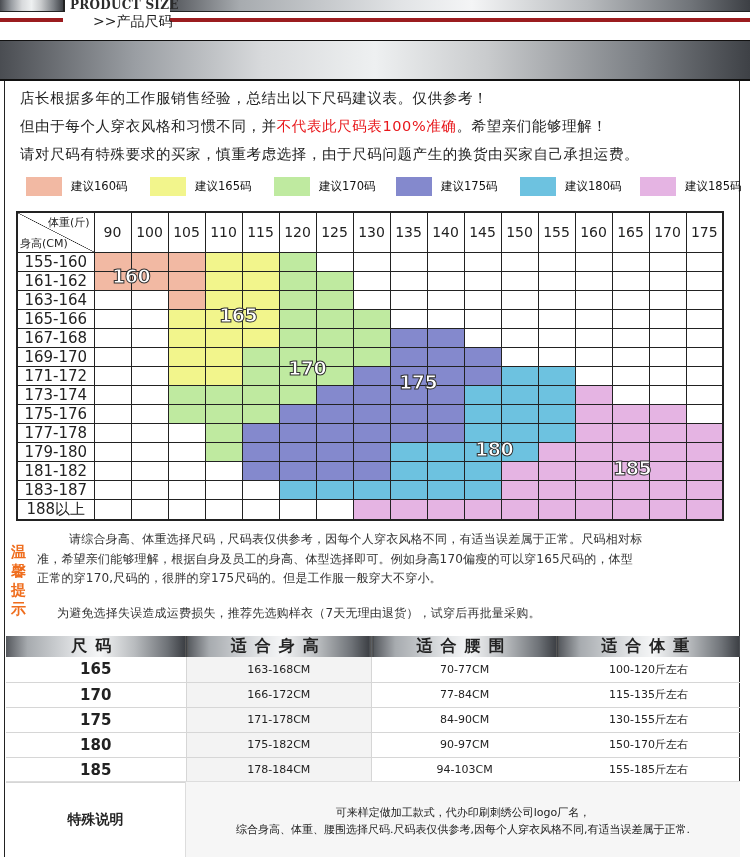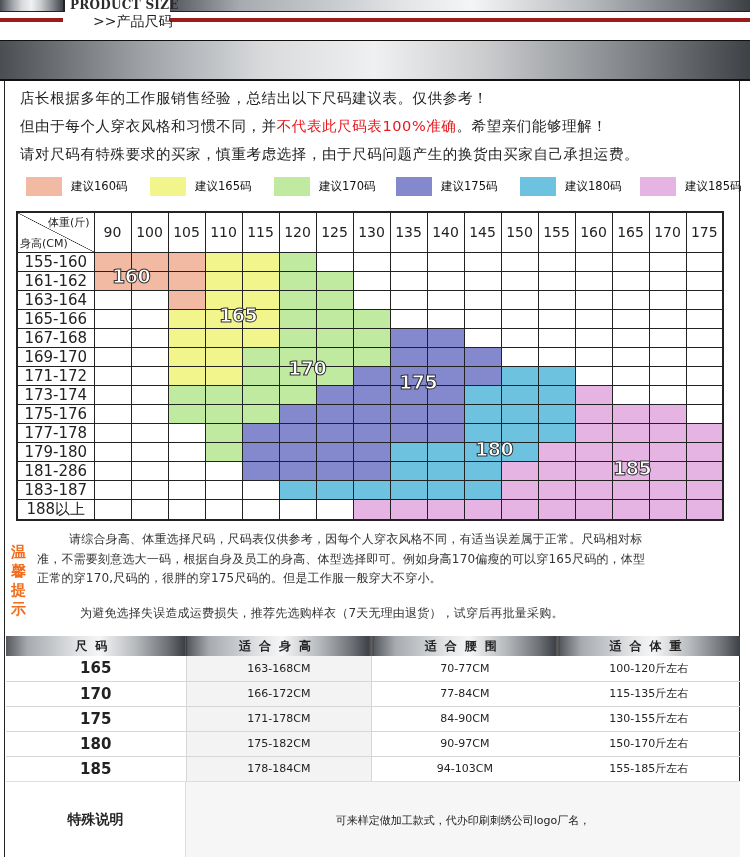--- a/index.html
+++ b/index.html
@@ -339,7 +339,7 @@
         <td class="c" style="background: rgb(229, 180, 227);"></td>
       </tr>
       <tr>
-        <td class="hl">181-286</td>
+        <td class="hl">181-182</td>
         <td class="c"></td>
         <td class="c"></td>
         <td class="c"></td>

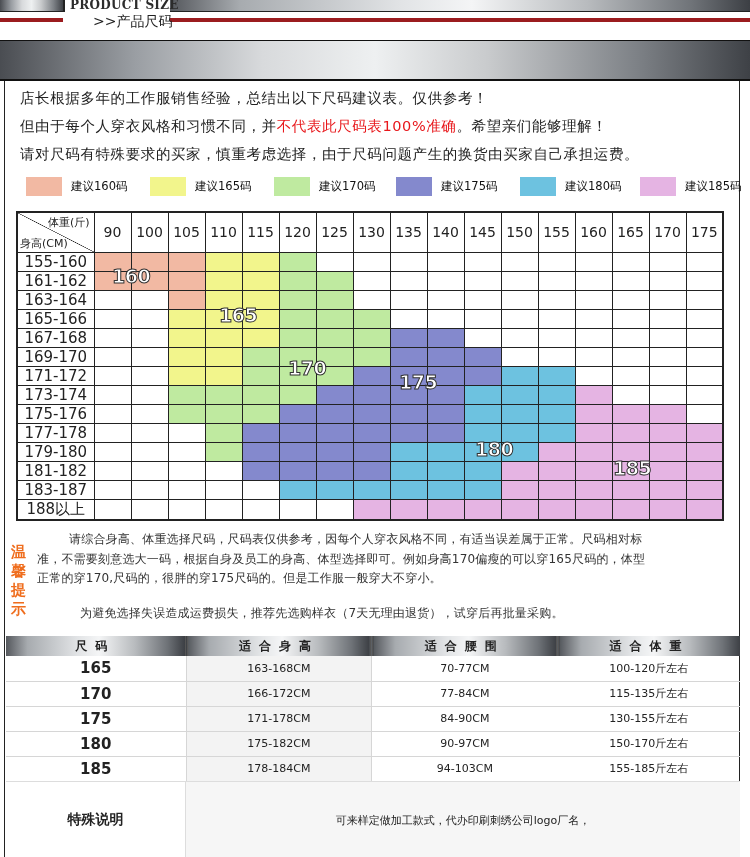--- a/index.html
+++ b/index.html
@@ -416,7 +416,7 @@
     <div>示</div>
   </div>
 <div class="tip" style="left:69px; top:531px;">请综合身高、体重选择尺码，尺码表仅供参考，因每个人穿衣风格不同，有适当误差属于正常。尺码相对标</div>
-<div class="tip" style="left:37px; top:551px;">准，不需要刻意选大一码，根据自身及员工的身高、体型选择即可。例如身高170偏瘦的可以穿165尺码的，体型</div>
+<div class="tip" style="left:37px; top:551px;">准，希望亲们能够理解，根据自身及员工的身高、体型选择即可。例如身高170偏瘦的可以穿165尺码的，体型</div>
 <div class="tip" style="left:37px; top:570px;">正常的穿170,尺码的，很胖的穿175尺码的。但是工作服一般穿大不穿小。</div>
 <div class="tip" style="left:80px; top:605px;">为避免选择失误造成运费损失，推荐先选购样衣（7天无理由退货），试穿后再批量采购。</div>
 

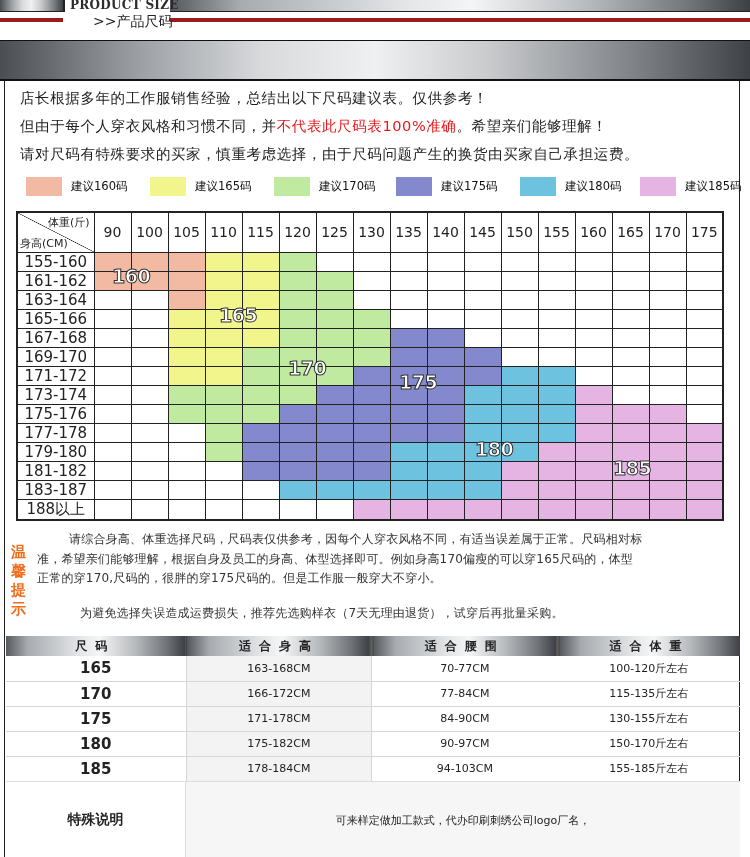--- a/index.html
+++ b/index.html
@@ -418,7 +418,7 @@
 <div class="tip" style="left:69px; top:531px;">请综合身高、体重选择尺码，尺码表仅供参考，因每个人穿衣风格不同，有适当误差属于正常。尺码相对标</div>
 <div class="tip" style="left:37px; top:551px;">准，希望亲们能够理解，根据自身及员工的身高、体型选择即可。例如身高170偏瘦的可以穿165尺码的，体型</div>
 <div class="tip" style="left:37px; top:570px;">正常的穿170,尺码的，很胖的穿175尺码的。但是工作服一般穿大不穿小。</div>
-<div class="tip" style="left:80px; top:605px;">为避免选择失误造成运费损失，推荐先选购样衣（7天无理由退货），试穿后再批量采购。</div>
+<div class="tip" style="left:57px; top:605px;">为避免选择失误造成运费损失，推荐先选购样衣（7天无理由退货），试穿后再批量采购。</div>
 
 <table id="spec">
   <thead>

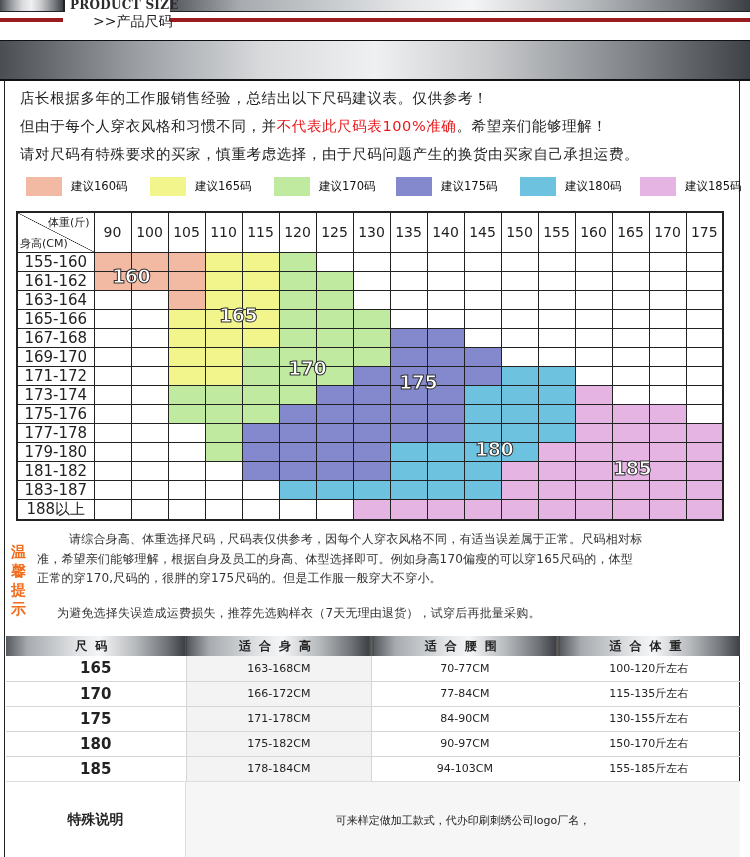--- a/index.html
+++ b/index.html
@@ -34,7 +34,7 @@
   #tips-side { position: absolute; left: 11px; top: 543px; width: 16px; color: #ef6d1d; font-weight: bold; font-size: 15px; line-height: 19px; }
   .tip { position: absolute; font-size: 12px; color: #333; white-space: nowrap; letter-spacing: 0.2px; }
   #spec { position: absolute; left: 6px; top: 636px; width: 734px; border-collapse: collapse; }
-  #spec th { height: 20px; font-size: 12px; font-weight: bold; color: #222; letter-spacing: 8px; border-left: 3px double #555; font-family: Liberation Mono, monospace; }
+  #spec th { height: 20px; font-size: 16px; font-weight: bold; color: #222; letter-spacing: 8px; border-left: 3px double #555; font-family: Liberation Mono, monospace; }
   #spec th:first-child { border-left: none; }
   #spec td { height: 25px; border-bottom: 1px solid #d6d6d6; text-align: center; font-size: 11px; color: #222; }
   #spec td.sz { font-size: 15px; font-weight: bold; width: 180px; }

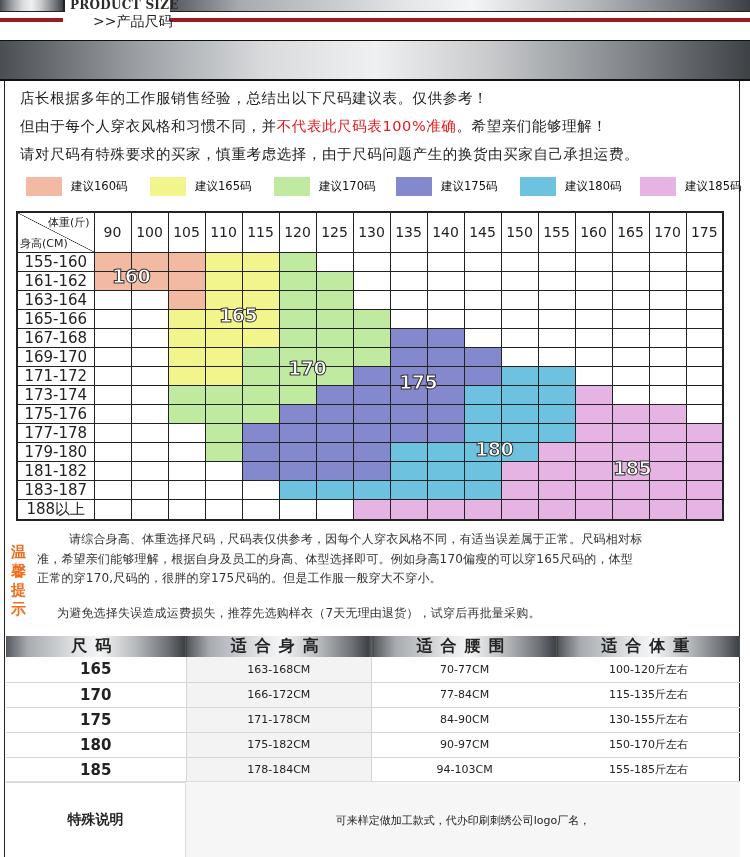--- a/index.html
+++ b/index.html
@@ -467,6 +467,7 @@
   <div class="lbl">特殊说明</div>
   <div class="body">
     <div>可来样定做加工款式，代办印刷刺绣公司logo厂名，</div>
+    <div>综合身高、体重、腰围选择尺码.尺码表仅供参考,因每个人穿衣风格不同,有适当误差属于正常.</div>
   </div>
 </div>
 

